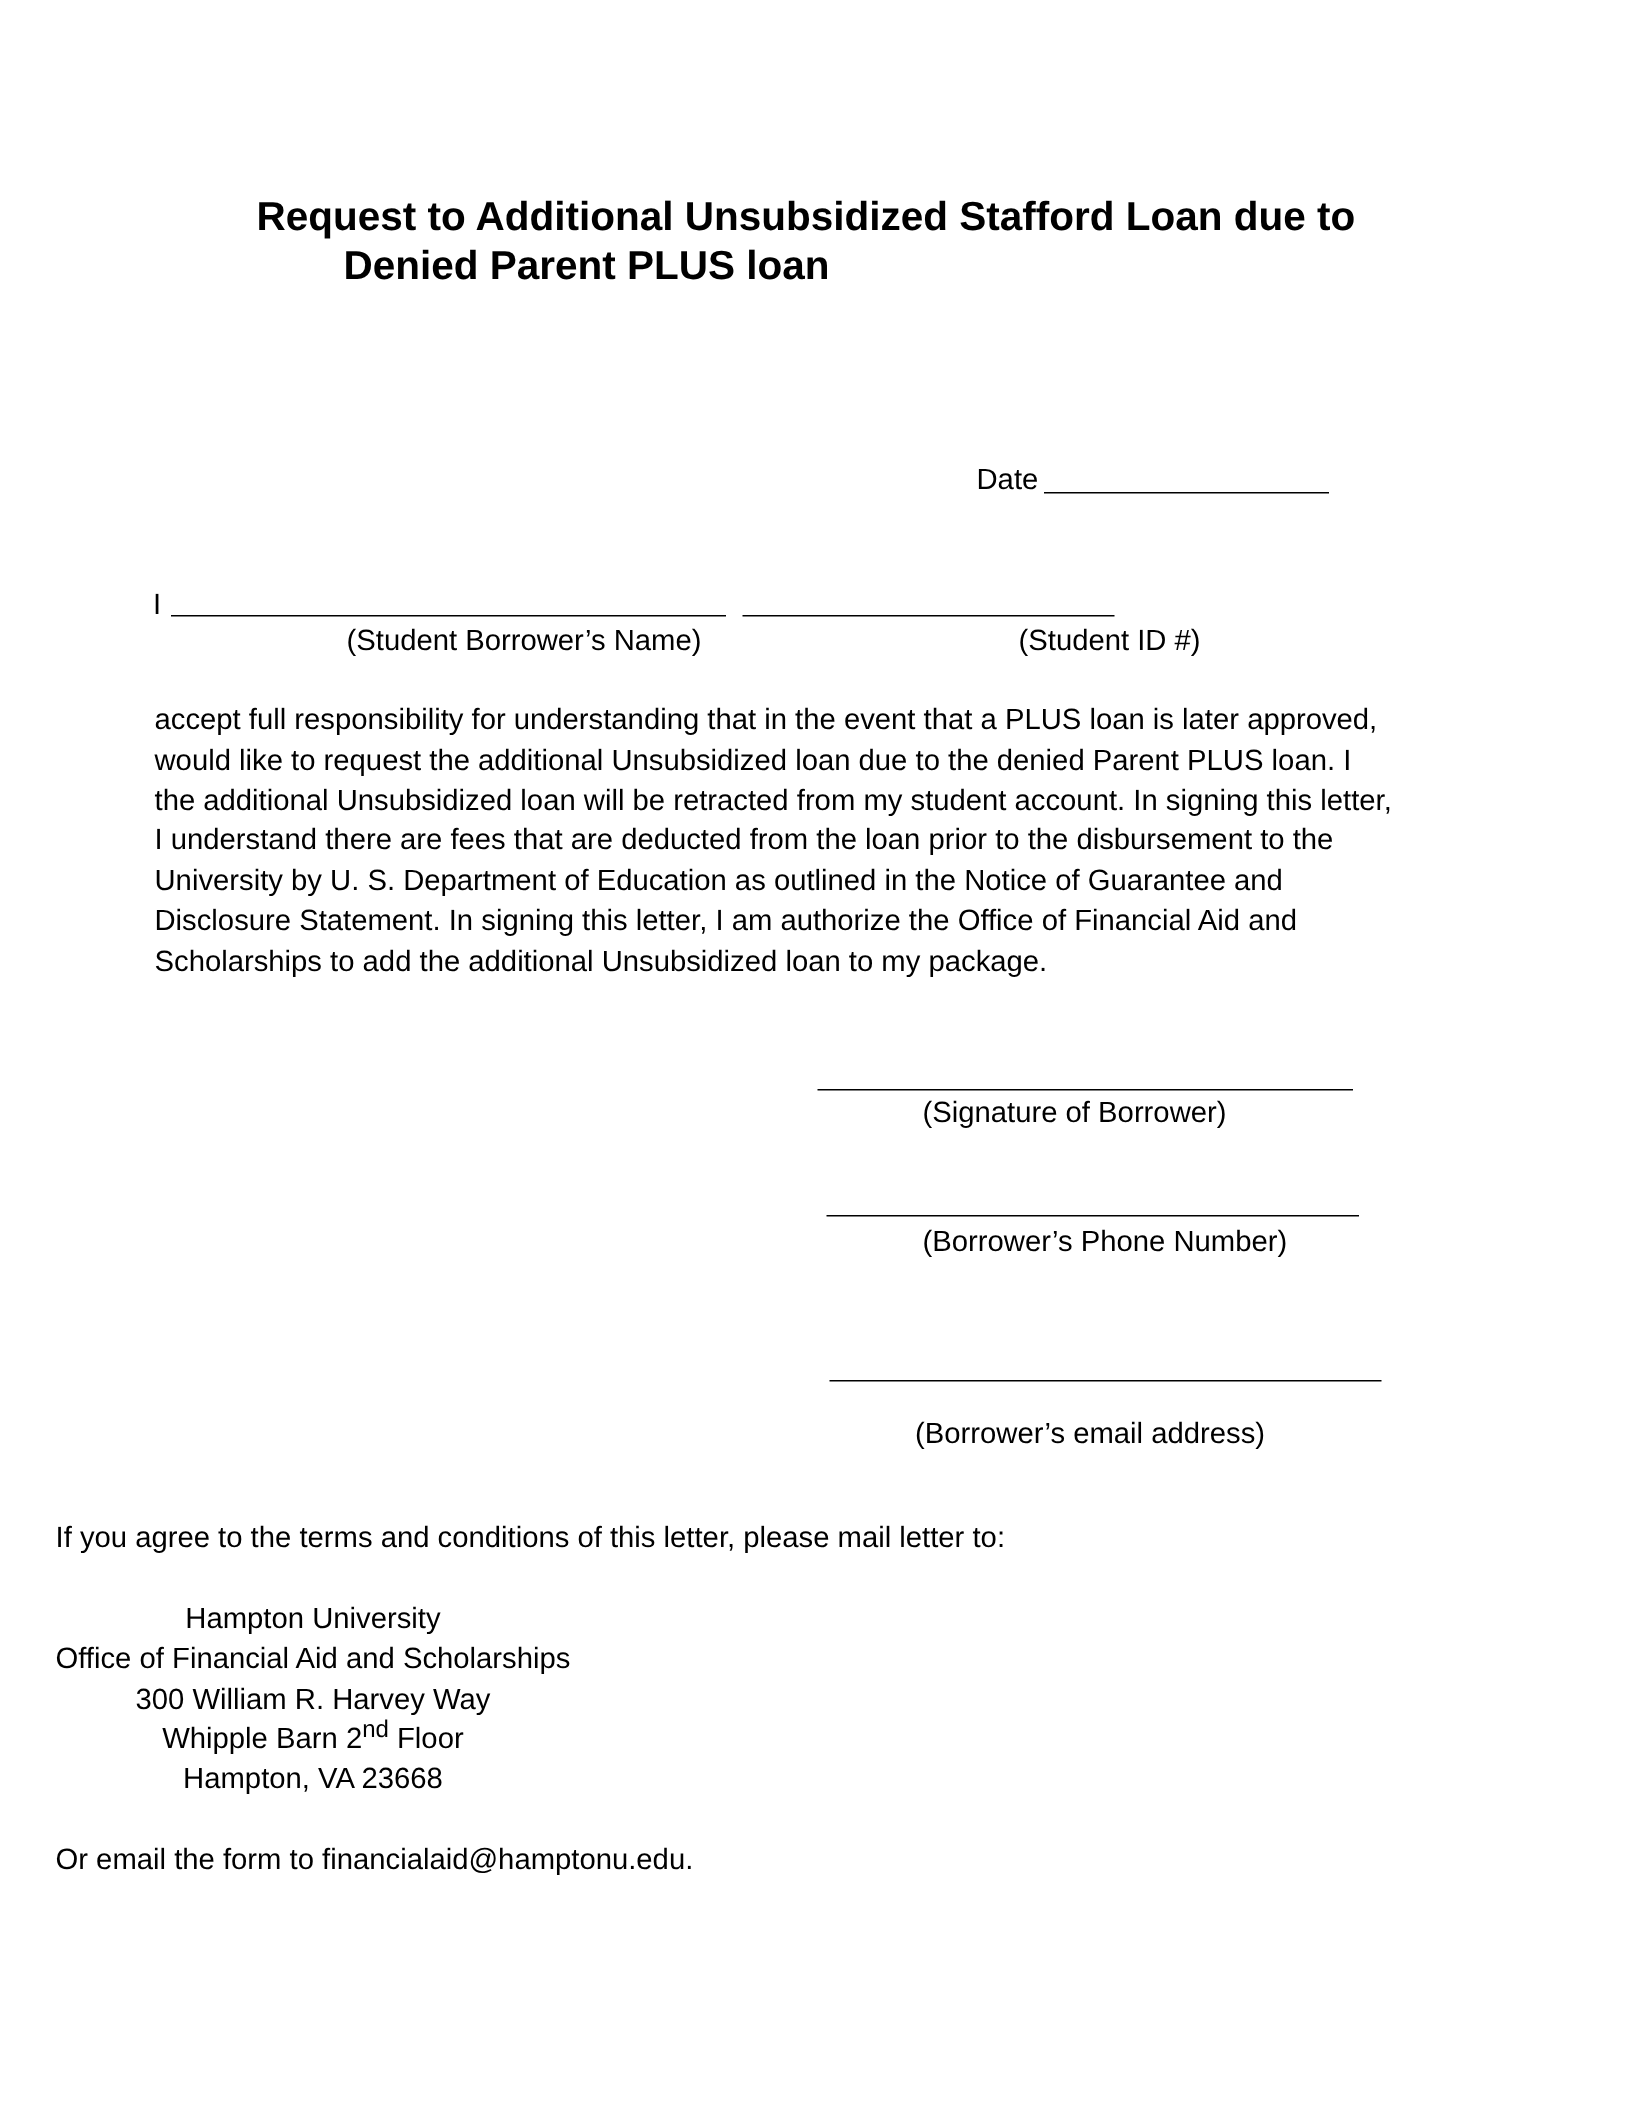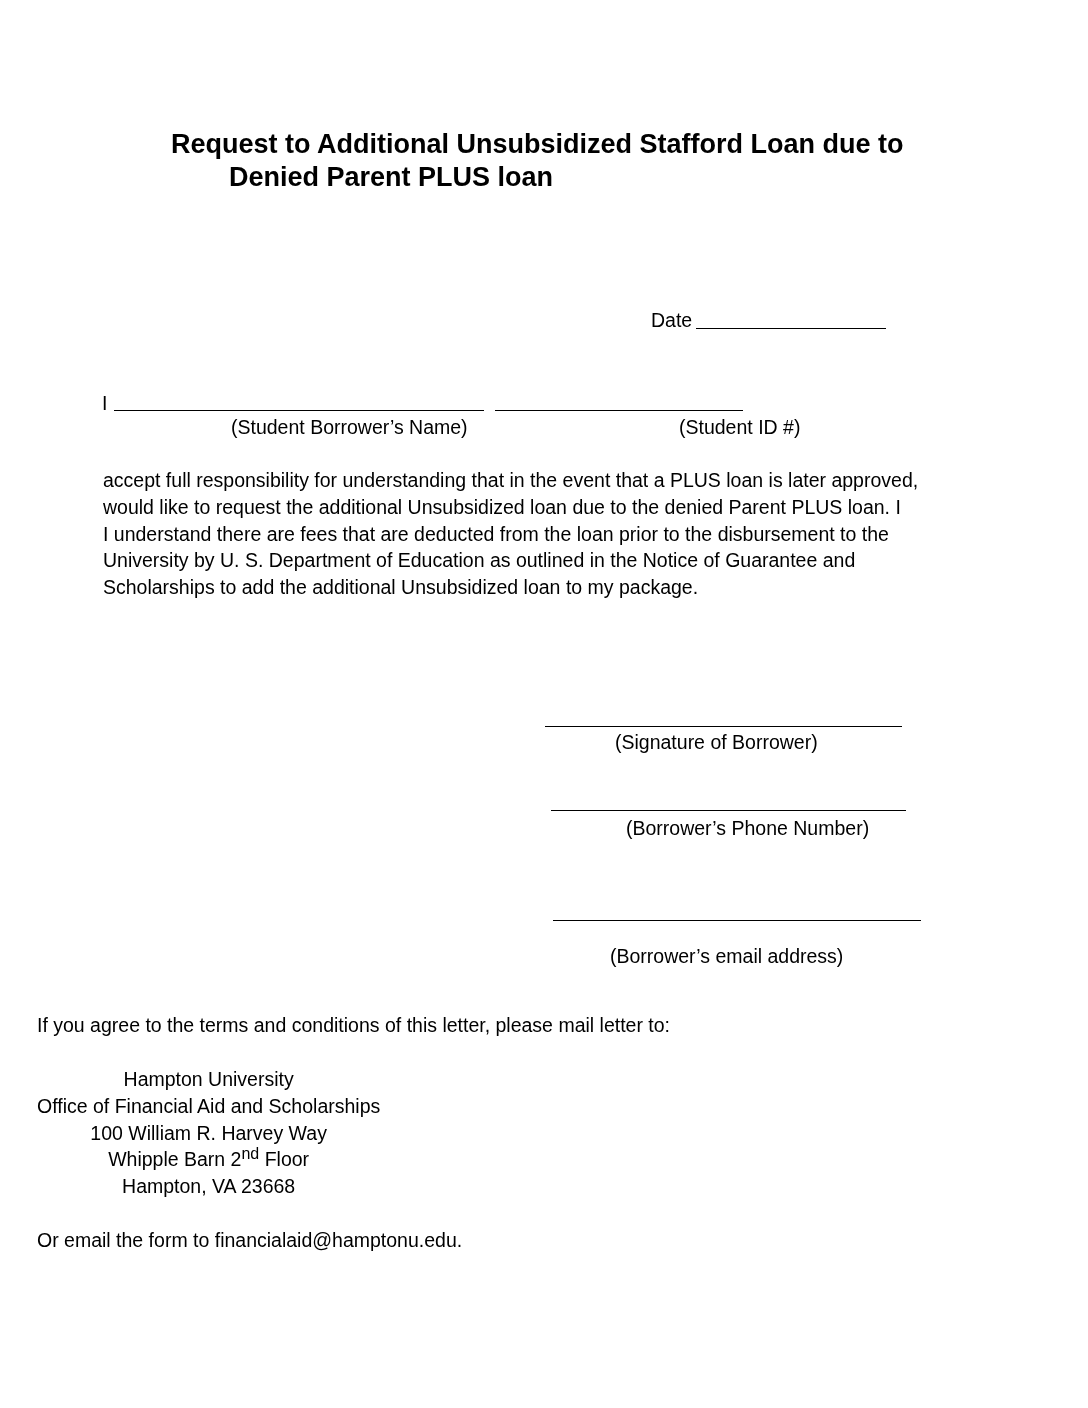--- a/index.html
+++ b/index.html
@@ -35,6 +35,7 @@
   <div class="para">
     <div>accept full responsibility for understanding that in the event that a PLUS loan is later approved,</div>
     <div>would like to request the additional Unsubsidized loan due to the denied Parent PLUS loan. I</div>
+    <div>the additional Unsubsidized loan will be retracted from my student account. In signing this letter,</div>
     <div>I understand there are fees that are deducted from the loan prior to the disbursement to the</div>
     <div>University by U. S. Department of Education as outlined in the Notice of Guarantee and</div>
     <div>Scholarships to add the additional Unsubsidized loan to my package.</div>

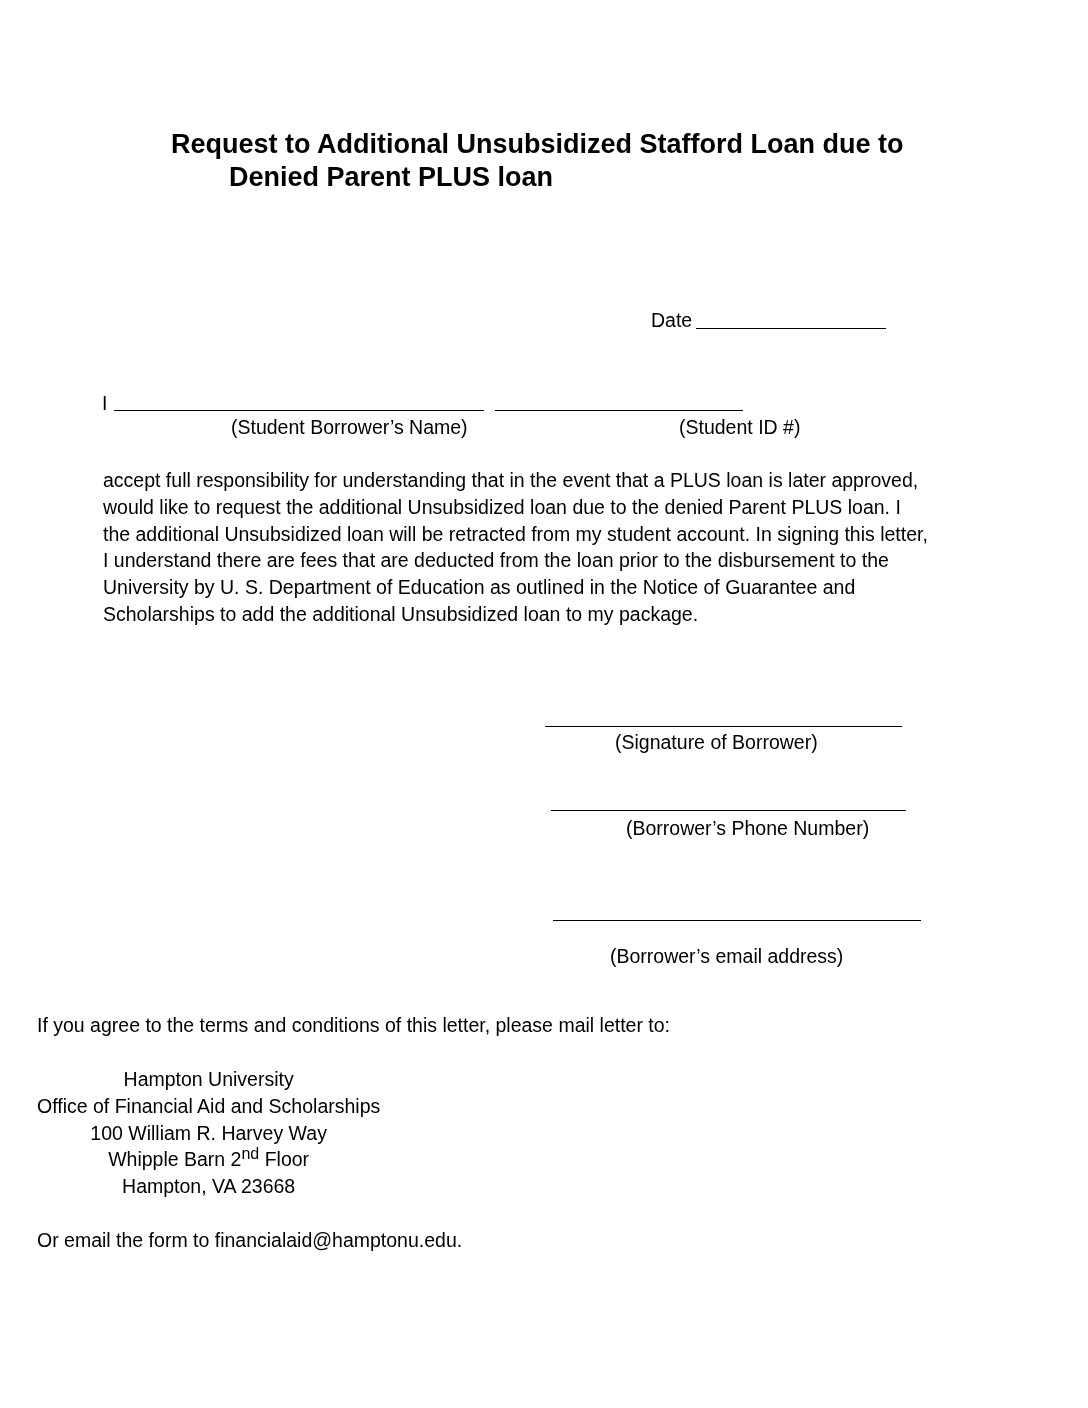--- a/index.html
+++ b/index.html
@@ -38,6 +38,7 @@
     <div>the additional Unsubsidized loan will be retracted from my student account. In signing this letter,</div>
     <div>I understand there are fees that are deducted from the loan prior to the disbursement to the</div>
     <div>University by U. S. Department of Education as outlined in the Notice of Guarantee and</div>
+    <div>Disclosure Statement. In signing this letter, I am authorize the Office of Financial Aid and</div>
     <div>Scholarships to add the additional Unsubsidized loan to my package.</div>
   </div>
 

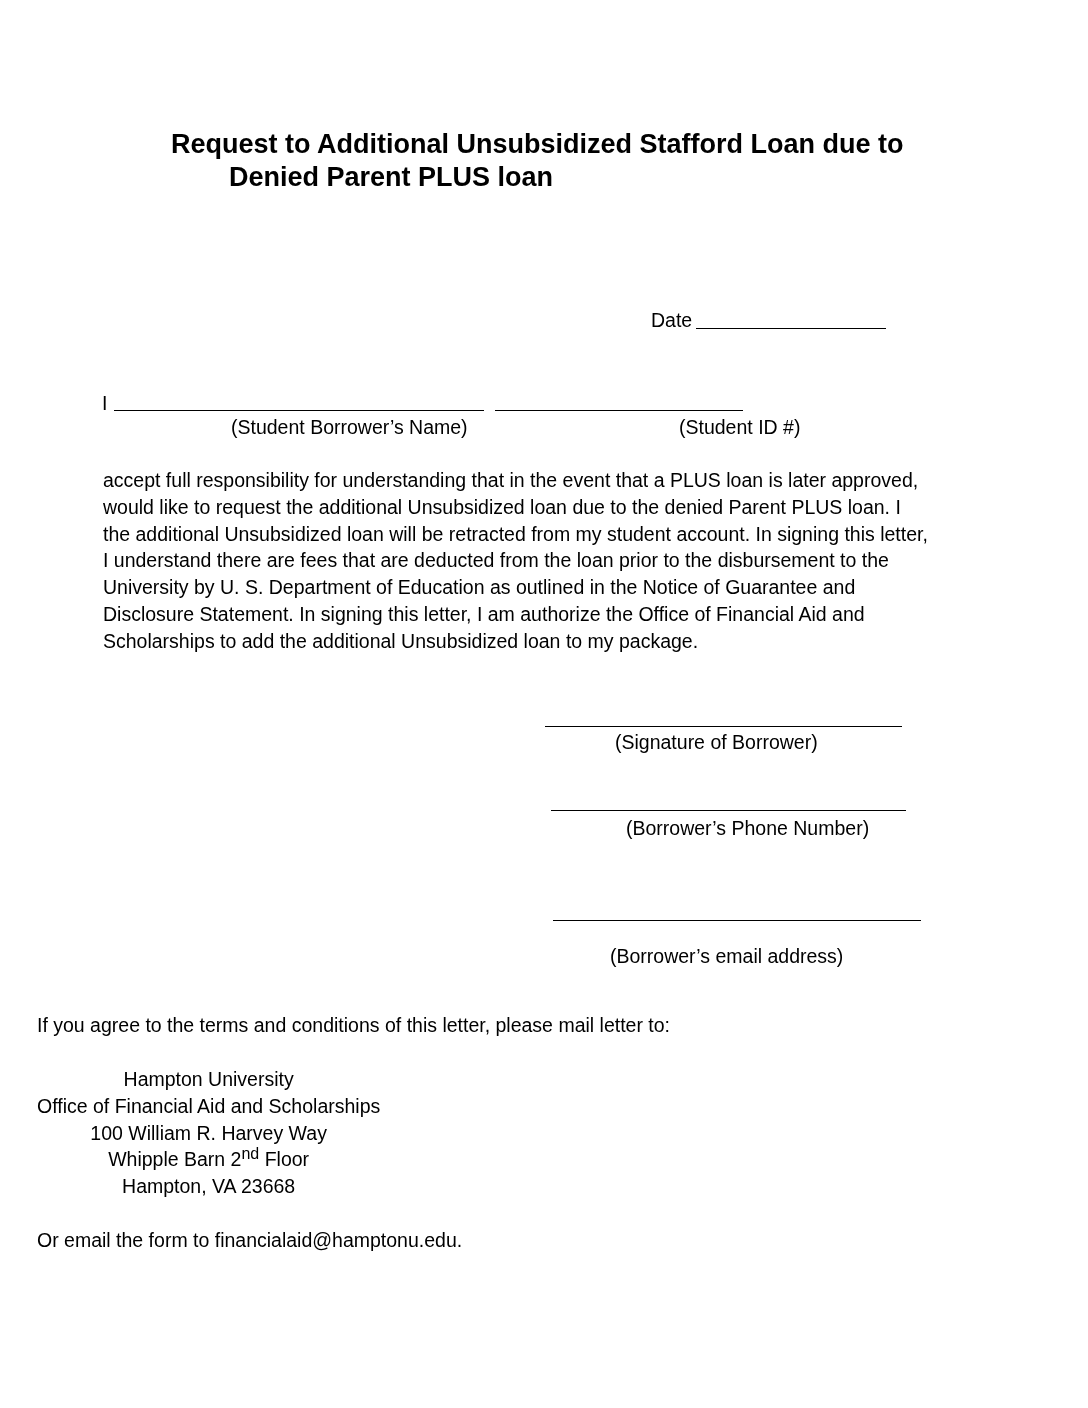--- a/index.html
+++ b/index.html
@@ -46,7 +46,7 @@
   <div class="abs txt" style="left:615px; top:729px;">(Signature of Borrower)</div>
 
   <div class="line" style="left:551px; top:810px; width:355px;"></div>
-  <div class="abs txt" style="left:615px; top:815px;margin-left:11px;">(Borrower’s Phone Number)</div>
+  <div class="abs txt" style="left:615px; top:815px;">(Borrower’s Phone Number)</div>
 
   <div class="line" style="left:553px; top:920px; width:368px;"></div>
   <div class="abs txt" style="left:610px; top:926px;margin-top:17px;">(Borrower’s email address)</div>

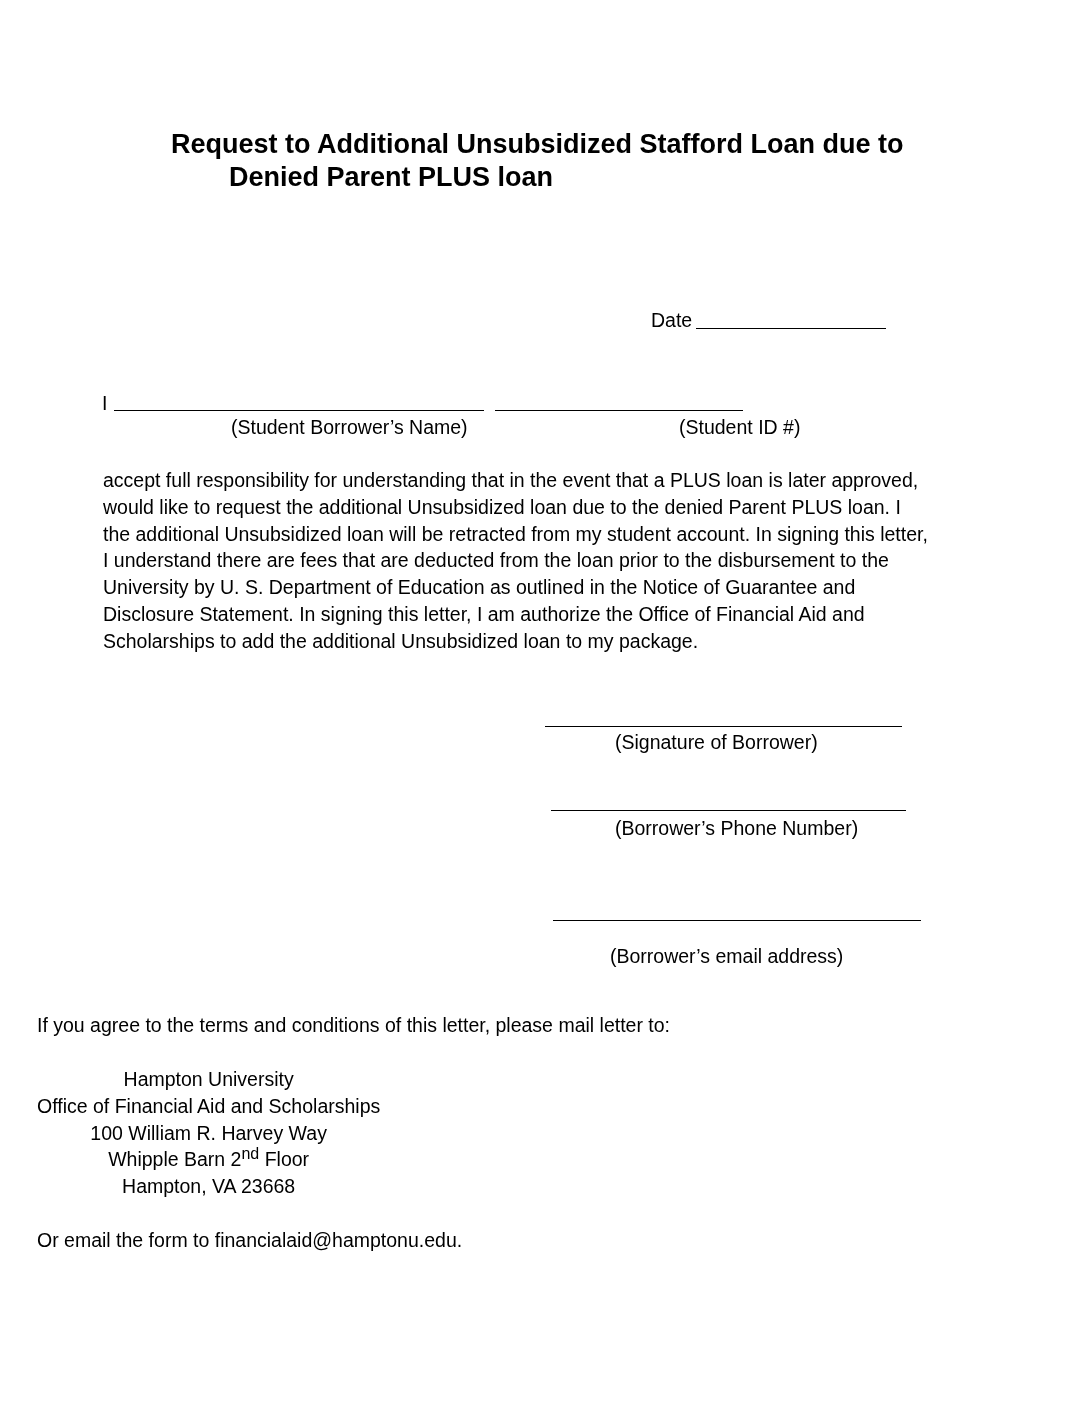--- a/index.html
+++ b/index.html
@@ -56,7 +56,7 @@
   <div class="addr">
     <div>Hampton University</div>
     <div>Office of Financial Aid and Scholarships</div>
-    <div>100 William R. Harvey Way</div>
+    <div>300 William R. Harvey Way</div>
     <div><span>Whipple Barn 2</span><sup>nd</sup><span> Floor</span></div>
     <div>Hampton, VA 23668</div>
   </div>

